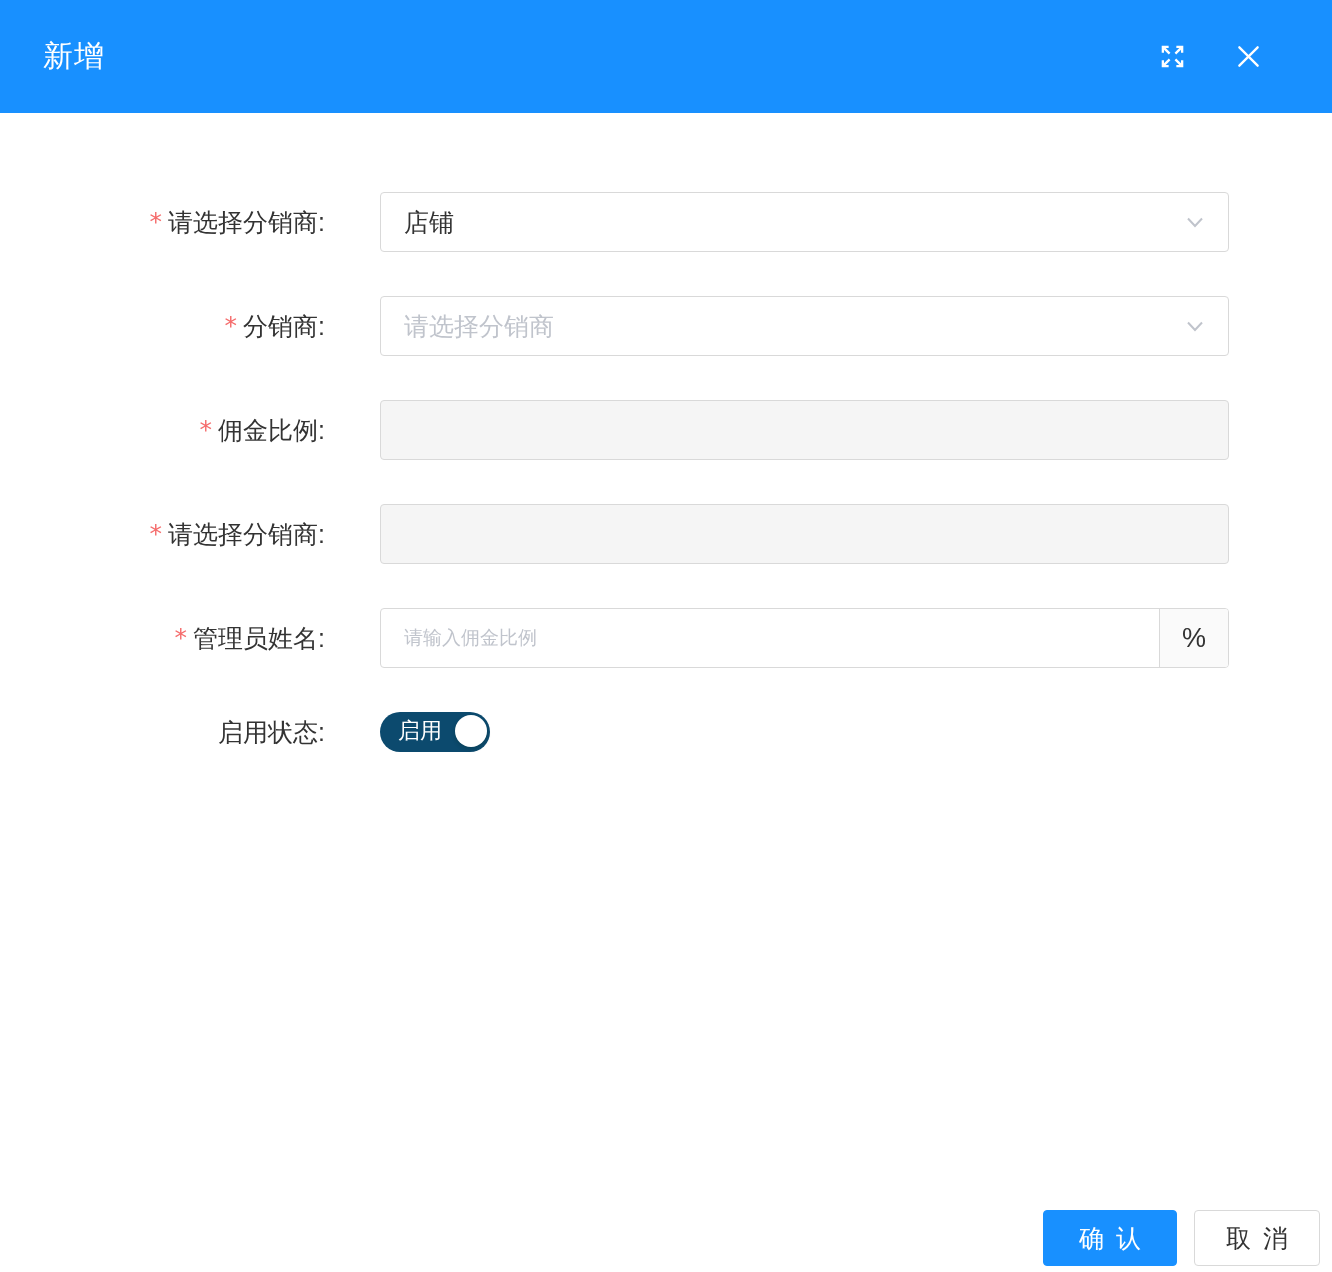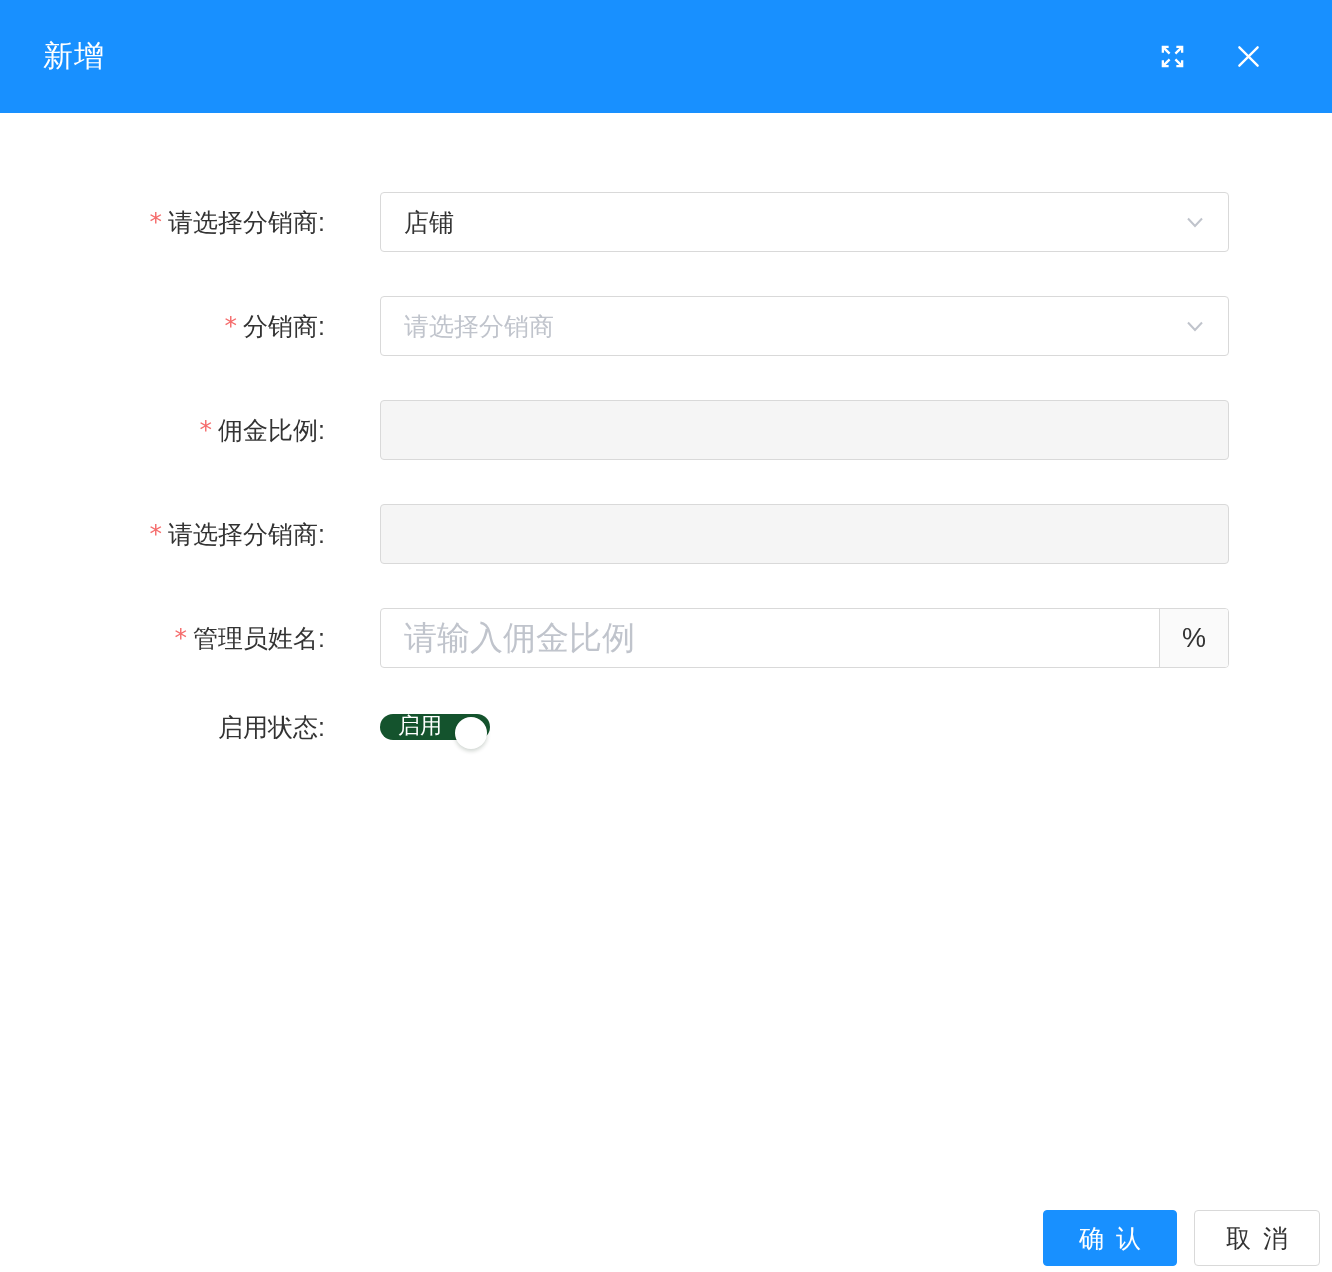--- a/index.html
+++ b/index.html
@@ -34,7 +34,7 @@
 
   .input-group { height:60px; border:1px solid #d9d9d9; border-radius:4px; background:#fff;
     display:flex; overflow:hidden; }
-  .text-input { flex:1 1 auto; border:none; outline:none; padding:0 23px; font-size:33px; color:#333;
+  .text-input { flex:1 1 auto; border:none; outline:none; padding:0 23px; font-size:19px; color:#333;
     background:transparent; font-family:inherit; min-width:0; }
   .text-input::placeholder { color:#c0c4cc; opacity:1; }
   .input-addon { flex:0 0 69px; border-left:1px solid #d9d9d9; background:#fafafa;

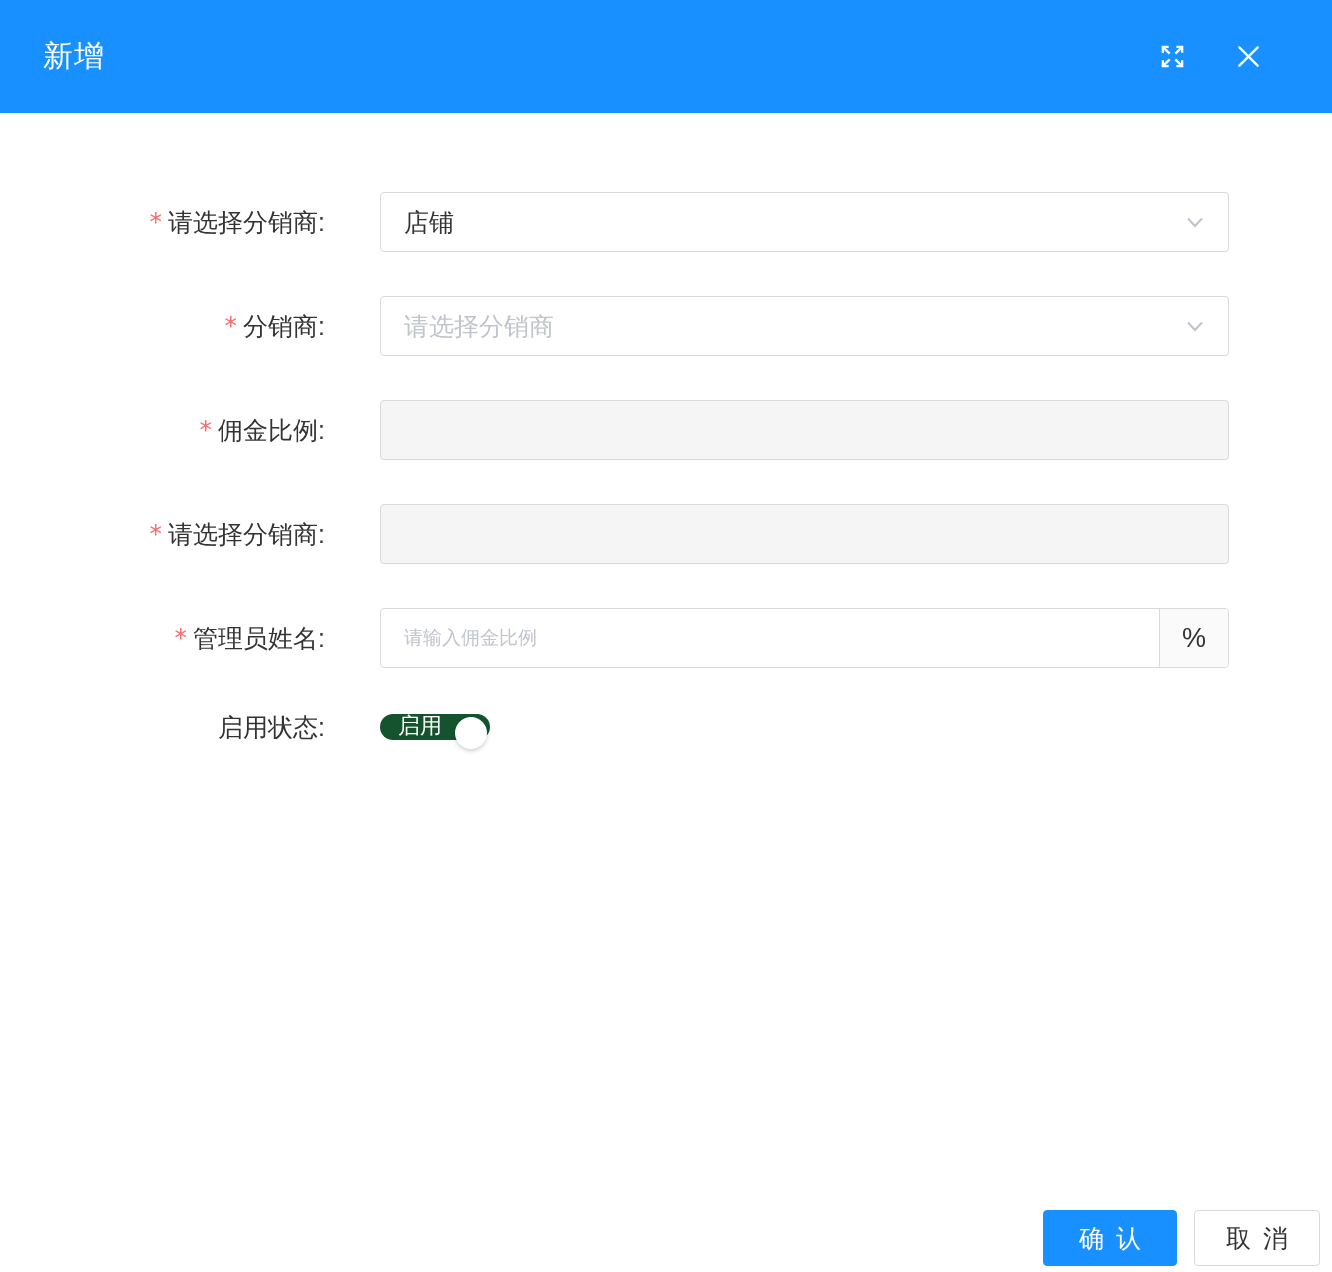--- a/index.html
+++ b/index.html
@@ -41,7 +41,7 @@
     display:flex; align-items:center; justify-content:center; font-size:27px; color:#333; }
 
   .switch-row { margin-bottom:0; }
-  .switch { position:relative; width:110px; height:26px; border-radius:100px; background:#14532d;
+  .switch { position:relative; width:110px; height:40px; border-radius:100px; background:#0c4a6e;
     display:flex; align-items:center; padding-left:18px; cursor:pointer;text-align:center; }
   .switch-label { color:#fff; font-size:22px; line-height:1; padding-bottom:2px; }
   .switch-handle { position:absolute; top:3px; right:3px; width:32px; height:32px; border-radius:50%;

